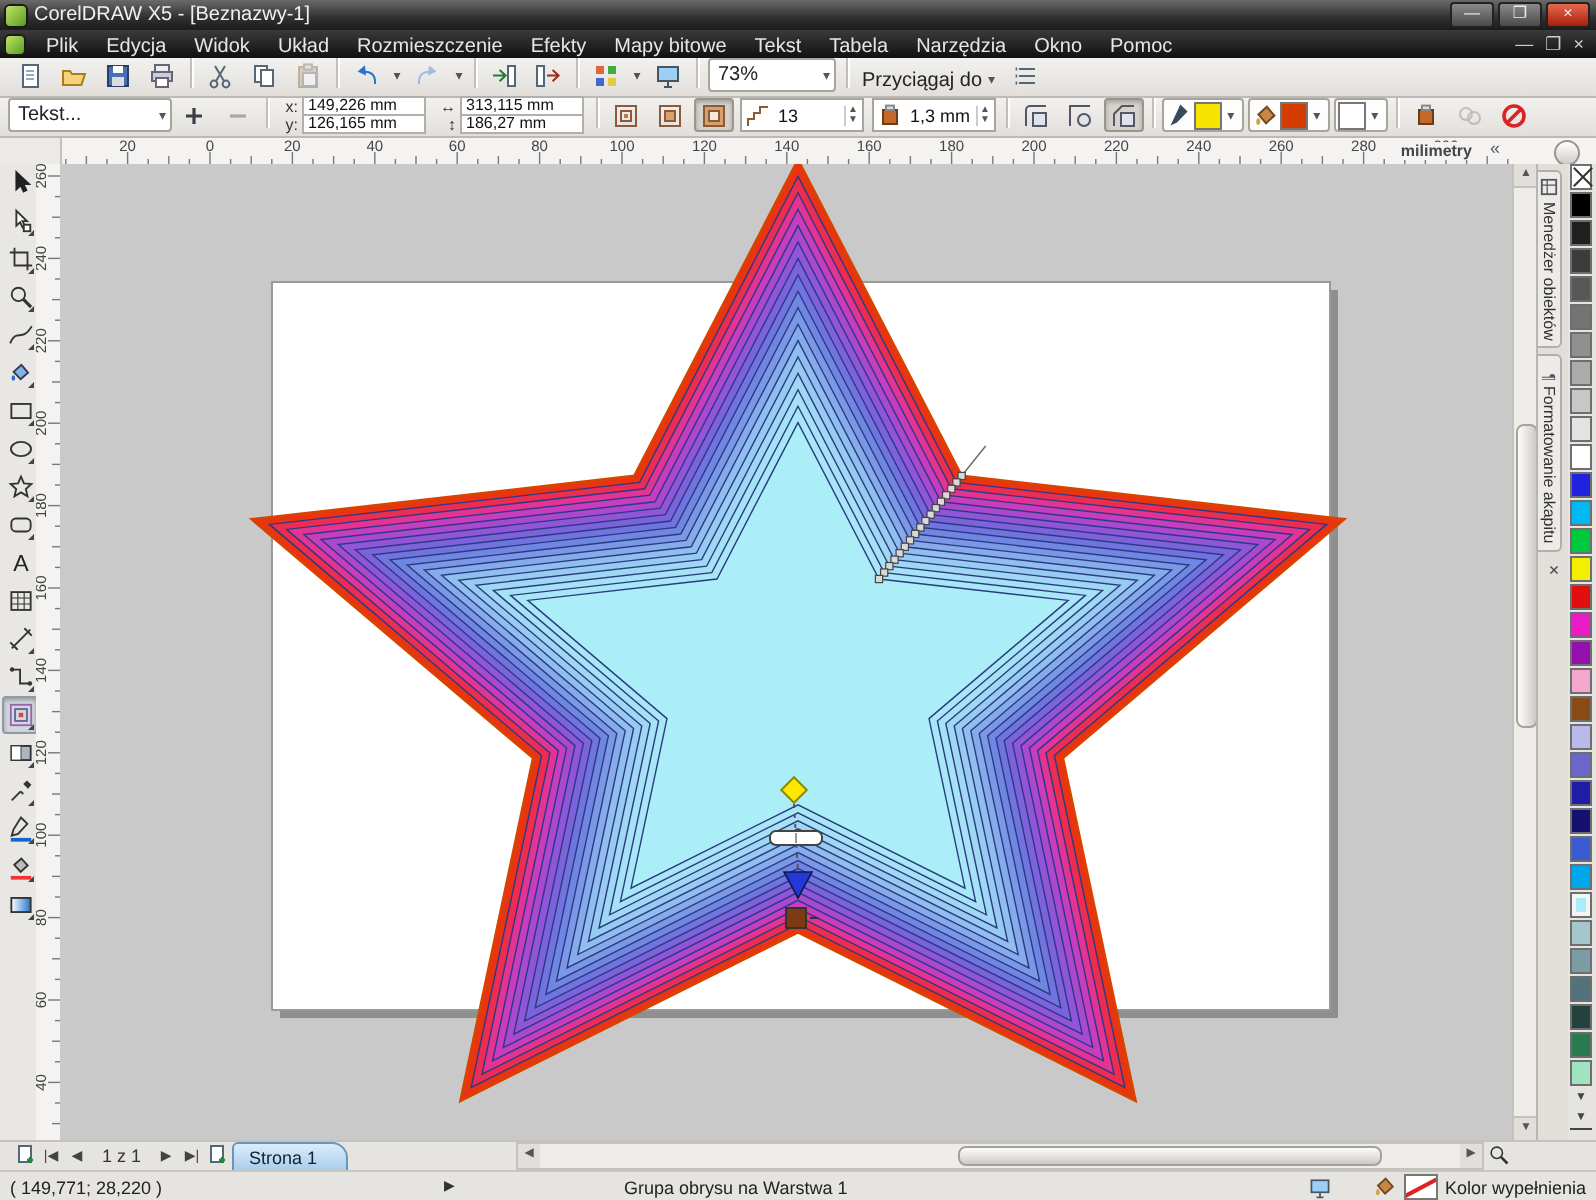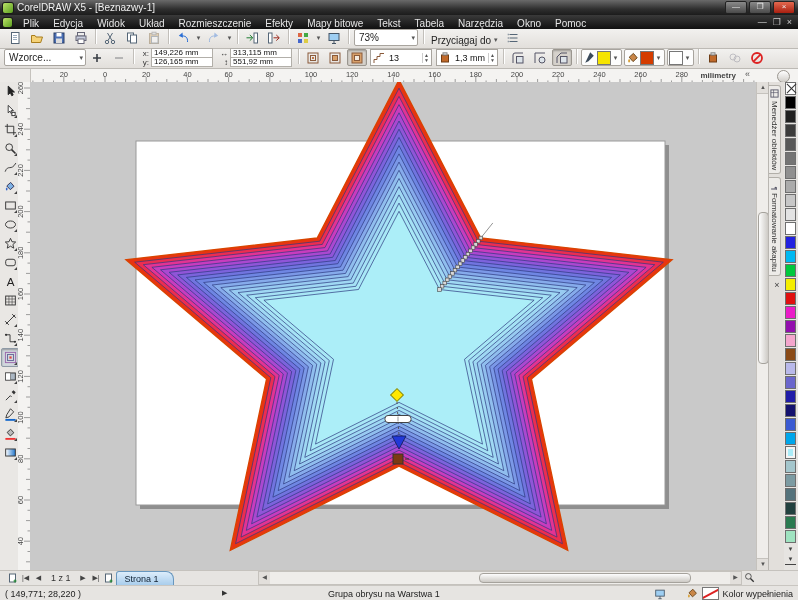--- a/index.html
+++ b/index.html
@@ -273,7 +273,7 @@
 
   <div class="bar propbar">
     <div class="combo presetc">
-      <span>Wzorce...</span>
+      <span>Tekst...</span>
       <span class="dd">▾</span>
     </div>
     <button class="tbtn">

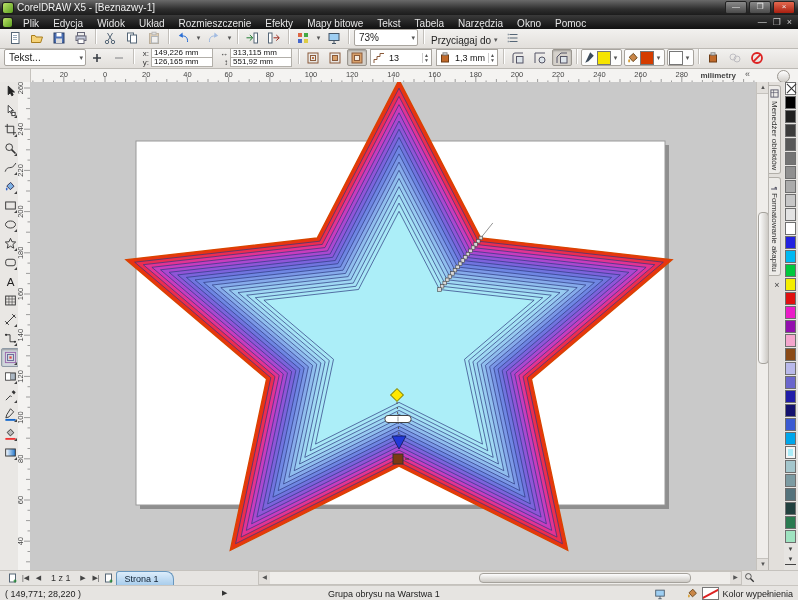--- a/index.html
+++ b/index.html
@@ -308,7 +308,7 @@
         </div>
       <div>
           <span class="lbl">↕</span>
-          <span class="val">551,92 mm</span>
+          <span class="val">186,27 mm</span>
         </div>
     </div>
     <div class="sep"></div>

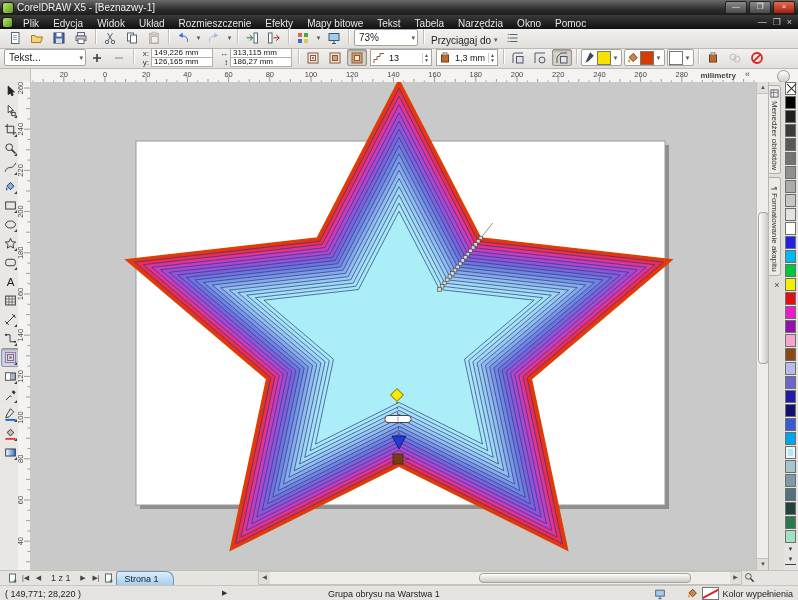--- a/index.html
+++ b/index.html
@@ -102,7 +102,7 @@
   .statusbar{position:absolute;left:0;top:585px;width:798px;height:15px;background:#e6e4e1;border-top:1px solid #c9c6c1;font-size:9px;color:#222;}
   .coords{position:absolute;left:5px;top:3px;}
   .flyarrow{position:absolute;left:222px;top:3px;font-size:7px;color:#333;}
-  .objinfo{position:absolute;left:312px;top:3px;margin-left:16px;}
+  .objinfo{position:absolute;left:312px;top:3px;}
   .fillgrp{position:absolute;right:5px;top:1px;display:flex;align-items:center;gap:3px;}
   .noneswatch{width:15px;height:11px;background:#fff;border:1px solid #777;position:relative;overflow:hidden;}
   .noneswatch::before{content:"";position:absolute;left:-2px;top:4px;width:22px;height:1.5px;background:#d22;transform:rotate(-28deg);}

